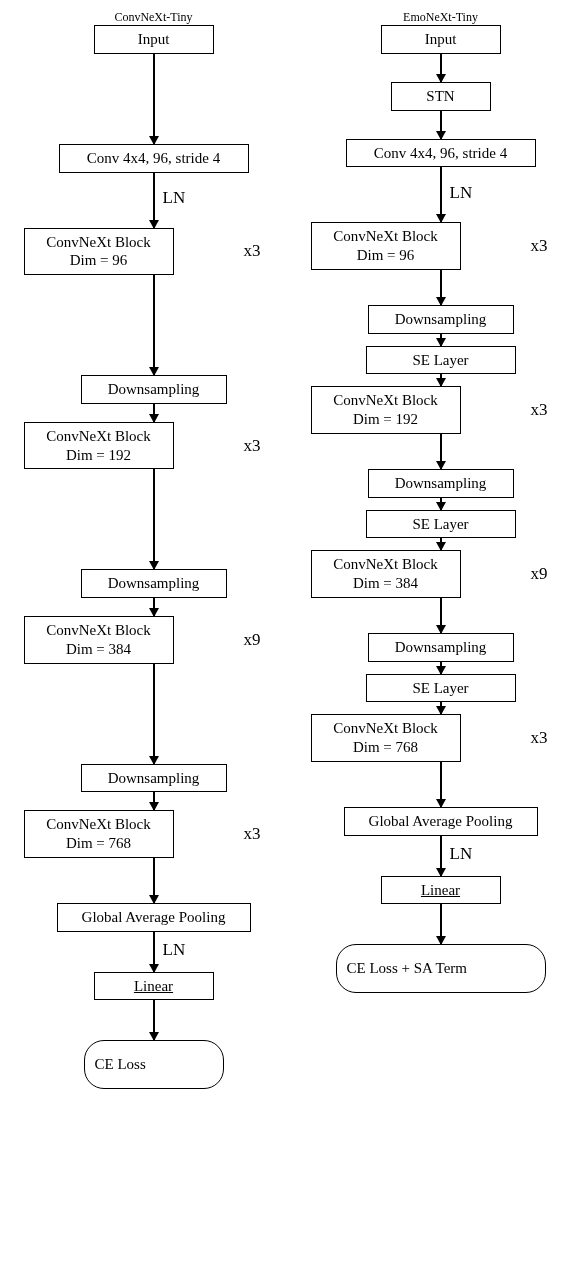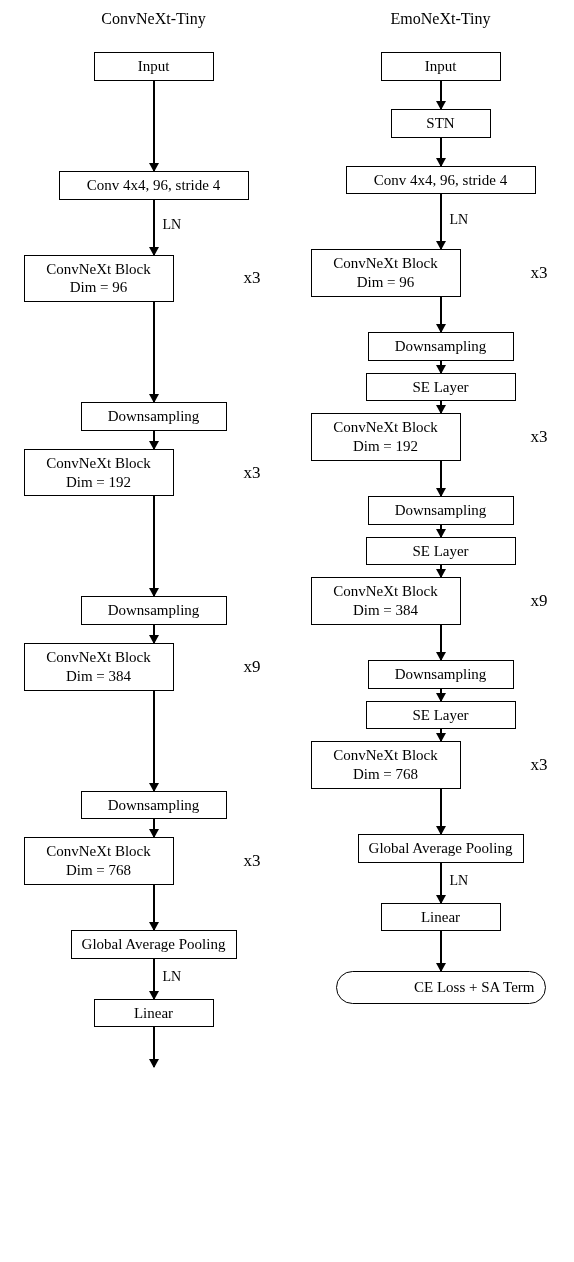--- a/index.html
+++ b/index.html
@@ -22,8 +22,8 @@
     align-items: center;
   }
   .title {
-    font-size: 16px;
-    margin-bottom: 24px;
+    font-size: 12px;
+    margin-bottom: 0;
     text-align: left;
   }
   .node {

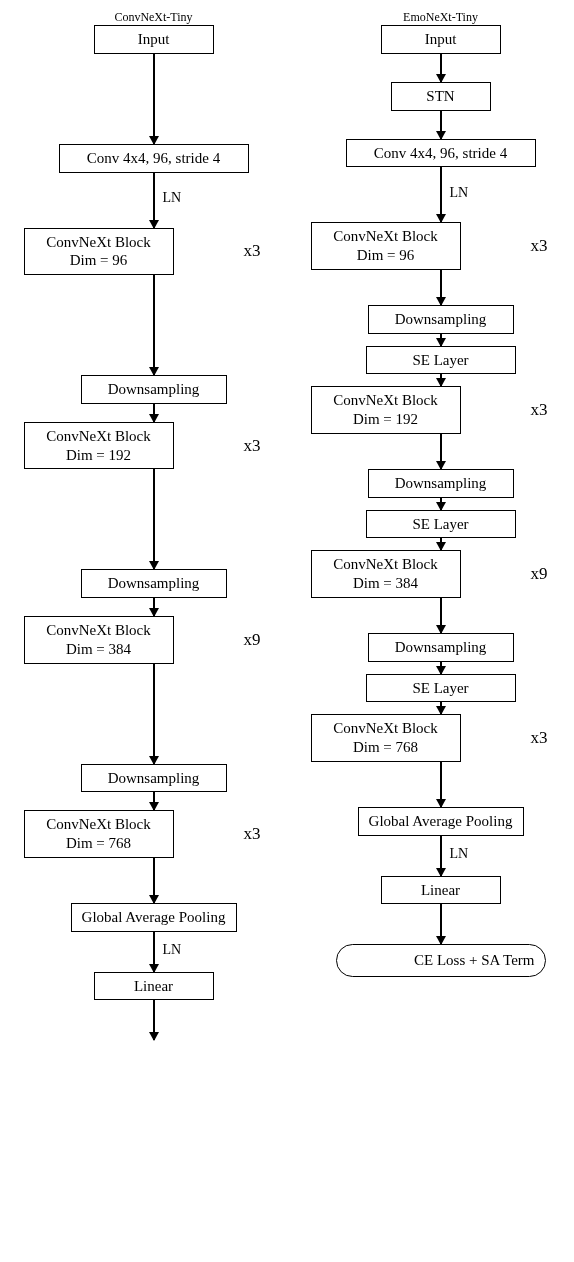--- a/index.html
+++ b/index.html
@@ -73,7 +73,7 @@
     left: 10px;
     top: 50%;
     transform: translateY(-60%);
-    font-size: 14px;
+    font-size: 17px;
     white-space: nowrap;
   }
   .row {

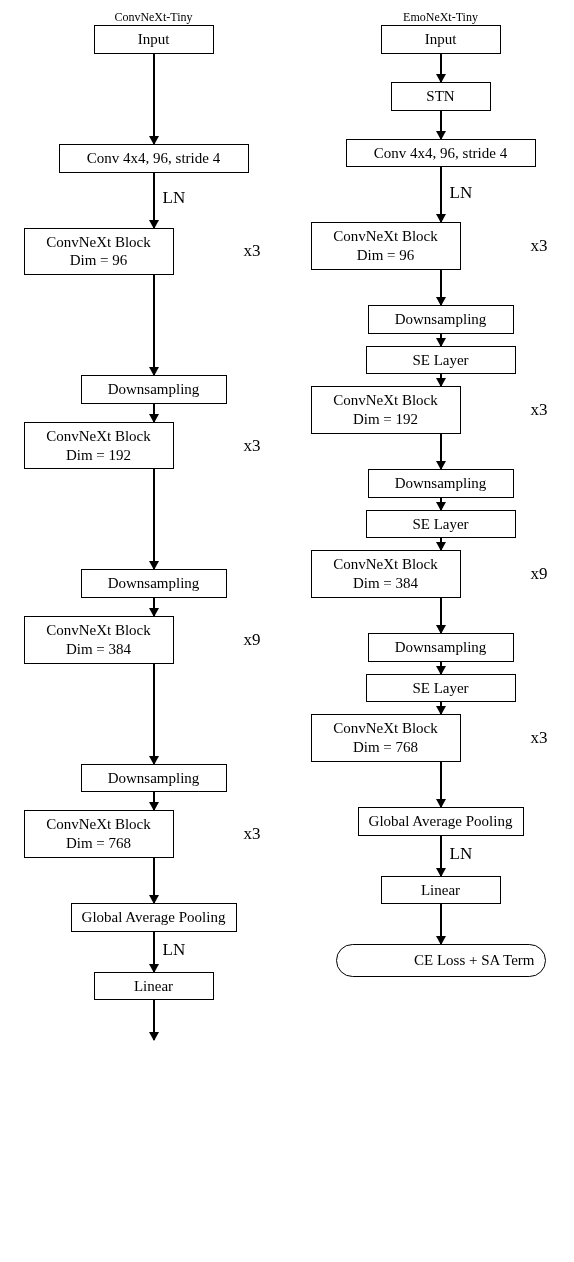--- a/index.html
+++ b/index.html
@@ -40,7 +40,7 @@
   .w-block   { width: 150px; }
   .w-down    { width: 146px; }
   .w-se      { width: 150px; font-family: Liberation Serif, serif; }
-  .w-gap     { width: 166px; }
+  .w-gap     { width: 194px; }
   .w-linear  { width: 120px; }
   .terminal {
     border: 1.5px solid #000;

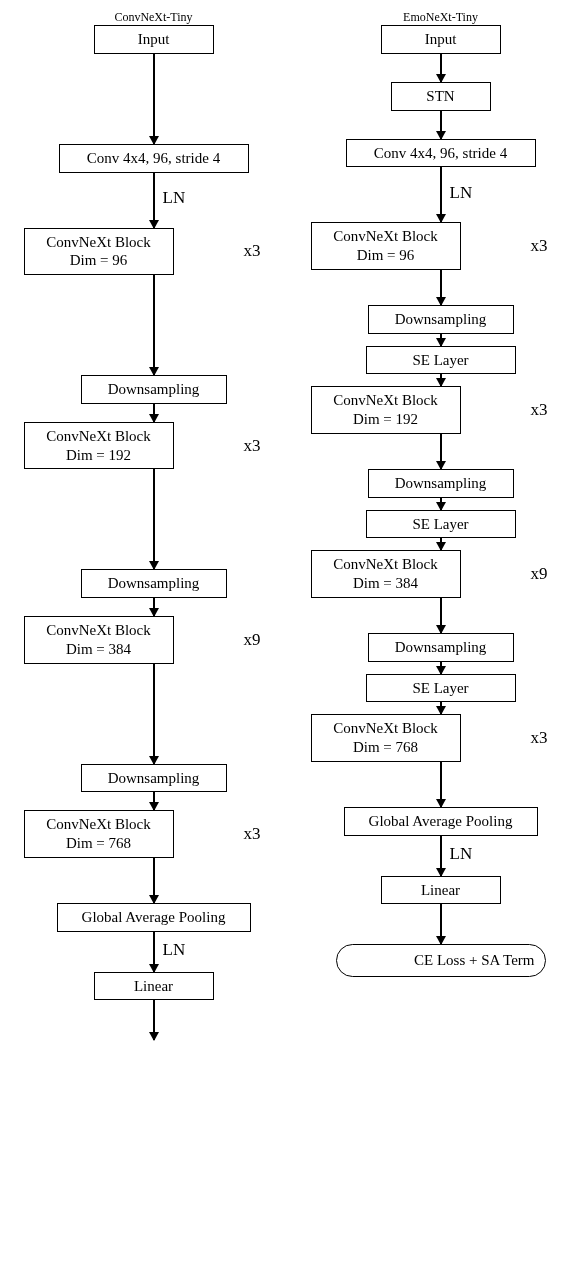--- a/index.html
+++ b/index.html
@@ -41,7 +41,7 @@
   .w-down    { width: 146px; }
   .w-se      { width: 150px; font-family: Liberation Serif, serif; }
   .w-gap     { width: 194px; }
-  .w-linear  { width: 120px; }
+  .w-linear  { width: 120px; text-decoration: underline; }
   .terminal {
     border: 1.5px solid #000;
     border-radius: 20px;

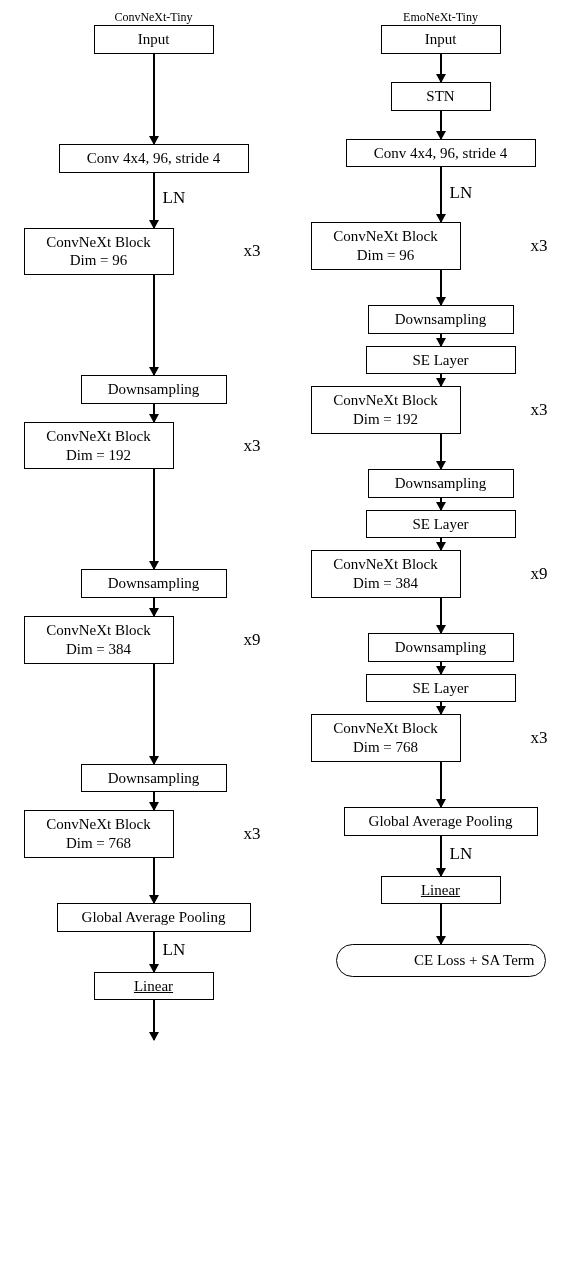--- a/index.html
+++ b/index.html
@@ -45,8 +45,8 @@
   .terminal {
     border: 1.5px solid #000;
     border-radius: 20px;
-    padding: 7px 10px;
-    text-align: right;
+    padding: 15px 10px;
+    text-align: left;
     box-sizing: border-box;
   }
   .w-term-sm { width: 140px; }

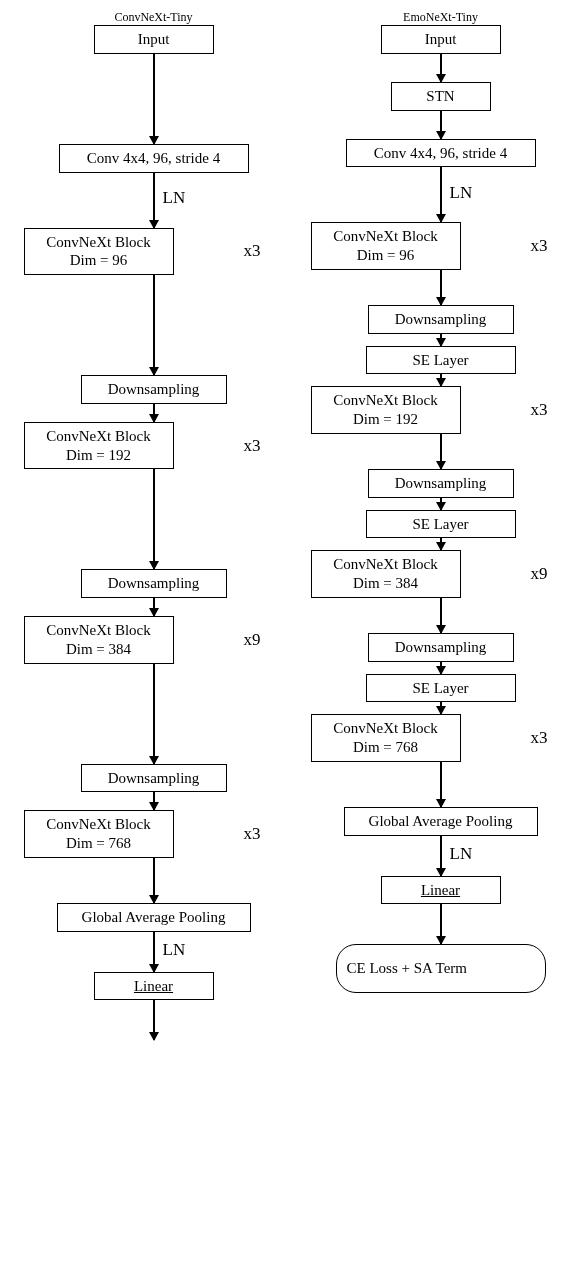--- a/index.html
+++ b/index.html
@@ -148,6 +148,7 @@
     <div class="node w-linear">Linear</div>
     <div class="edge" style="height:40px"></div>
 
+    <div class="terminal w-term-sm">CE Loss</div>
   </div>
 
   <div class="col">

